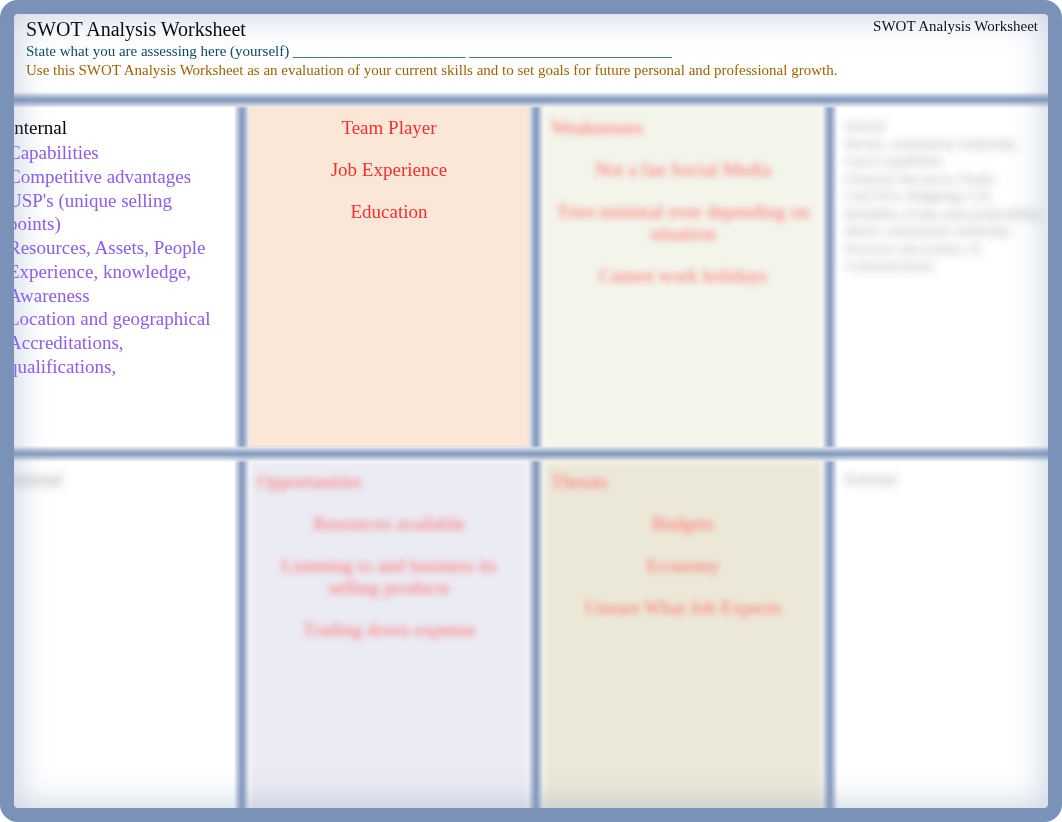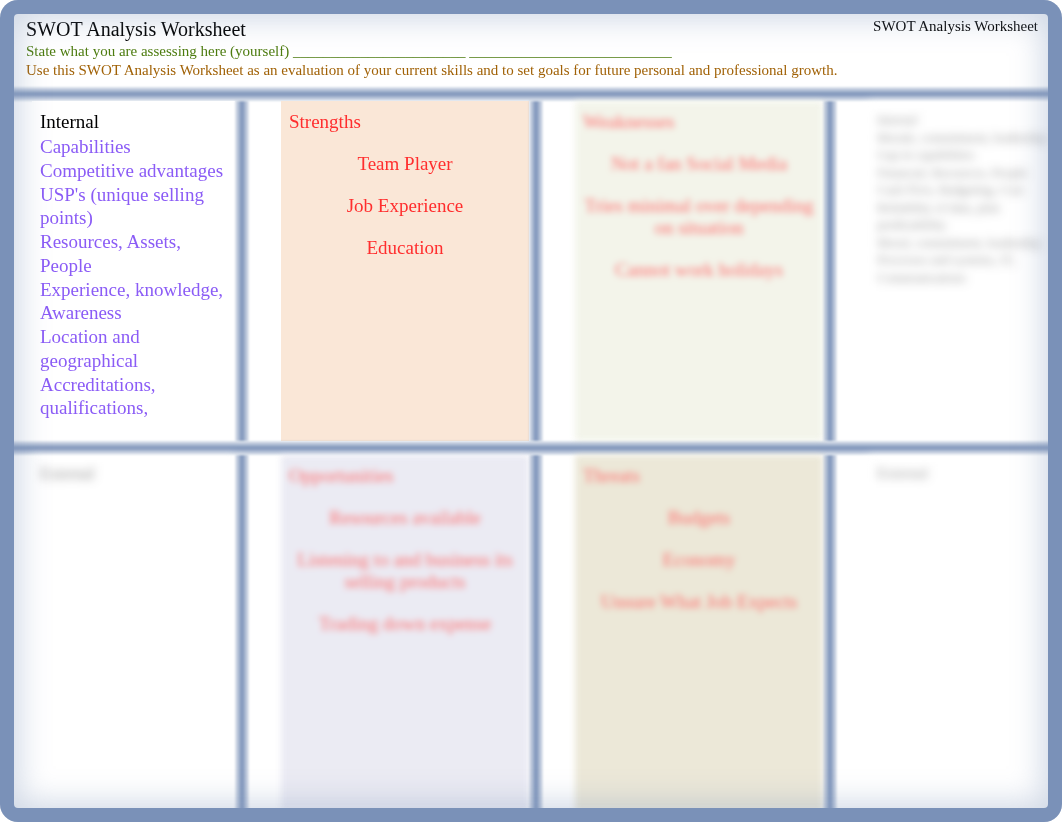--- a/index.html
+++ b/index.html
@@ -20,7 +20,7 @@
     z-index: 10;
   }
   .header {
-    padding: 18px 26px 8px 26px;
+    padding: 18px 26px 14px 26px;
     position: relative;
     border-radius: 28px;
   }

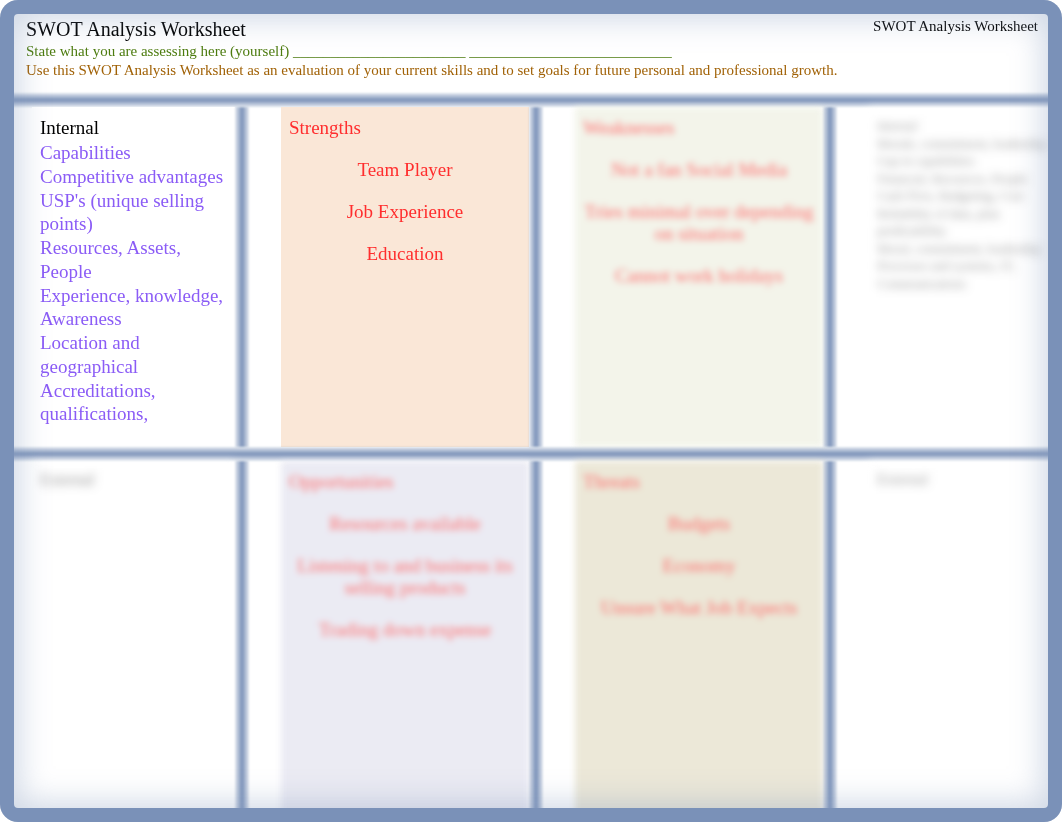--- a/index.html
+++ b/index.html
@@ -37,7 +37,7 @@
   }
   .header-sub1 {
     font-size: 15px;
-    color: #4d7c0f;
+    color: #0c4a6e;
     margin-top: 2px;
   }
   .header-sub2 {

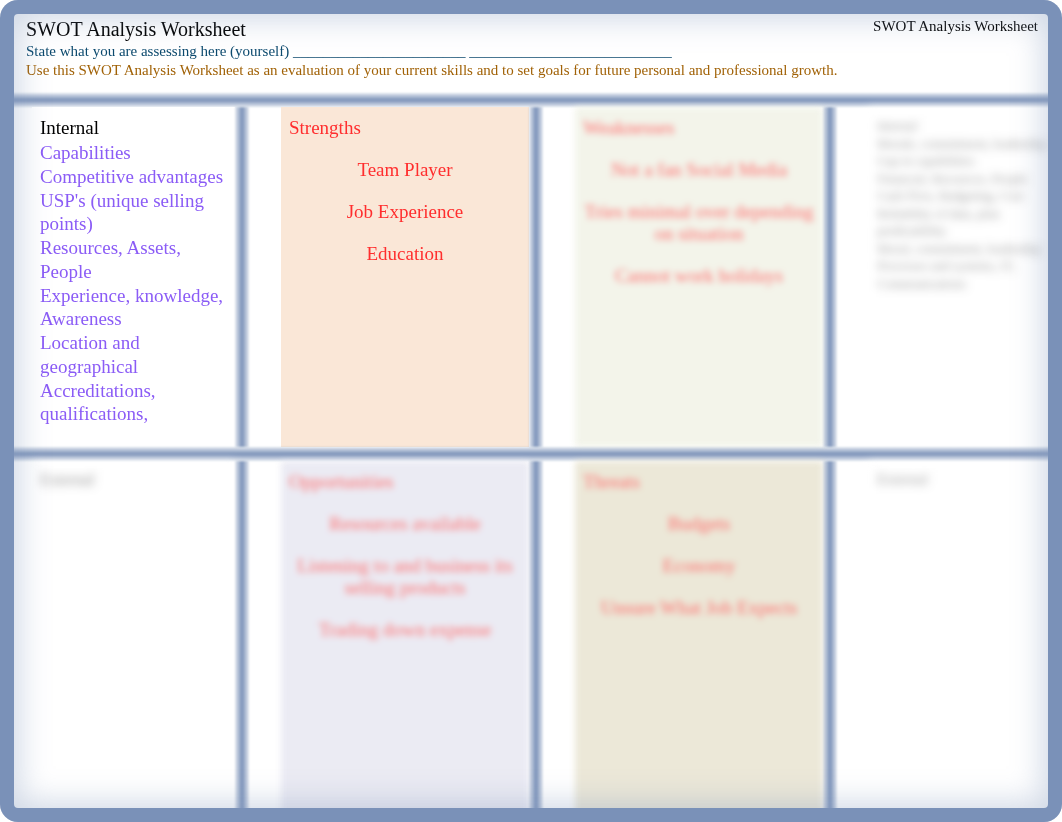--- a/index.html
+++ b/index.html
@@ -64,7 +64,6 @@
     padding: 10px 8px 8px 8px;
     overflow: hidden;
     position: relative;
-    margin-left: 32px;
   }
   .cell-internal {
     background: #fff;

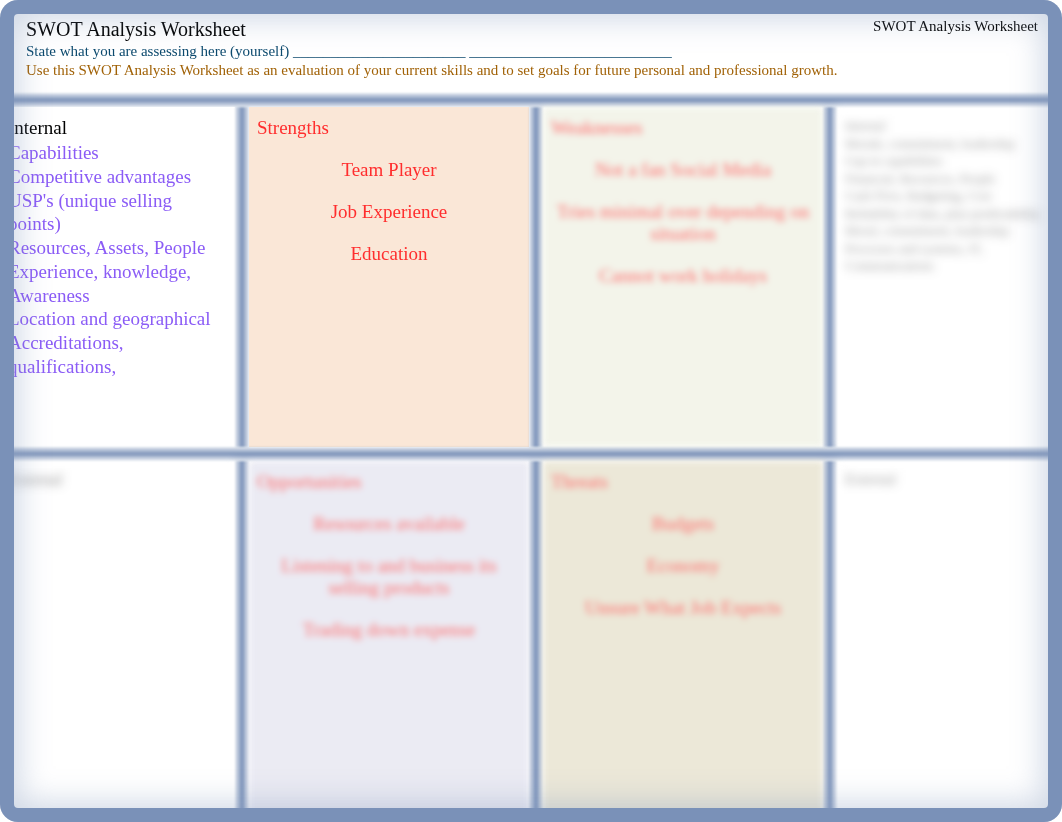--- a/index.html
+++ b/index.html
@@ -171,7 +171,6 @@
   <div class="divider-v"></div>
 
   <div class="cell cell-strengths red-block">
-    <div class="heading">Strengths</div>
     <div class="item">Team Player</div>
     <div class="item">Job Experience</div>
     <div class="item">Education</div>

